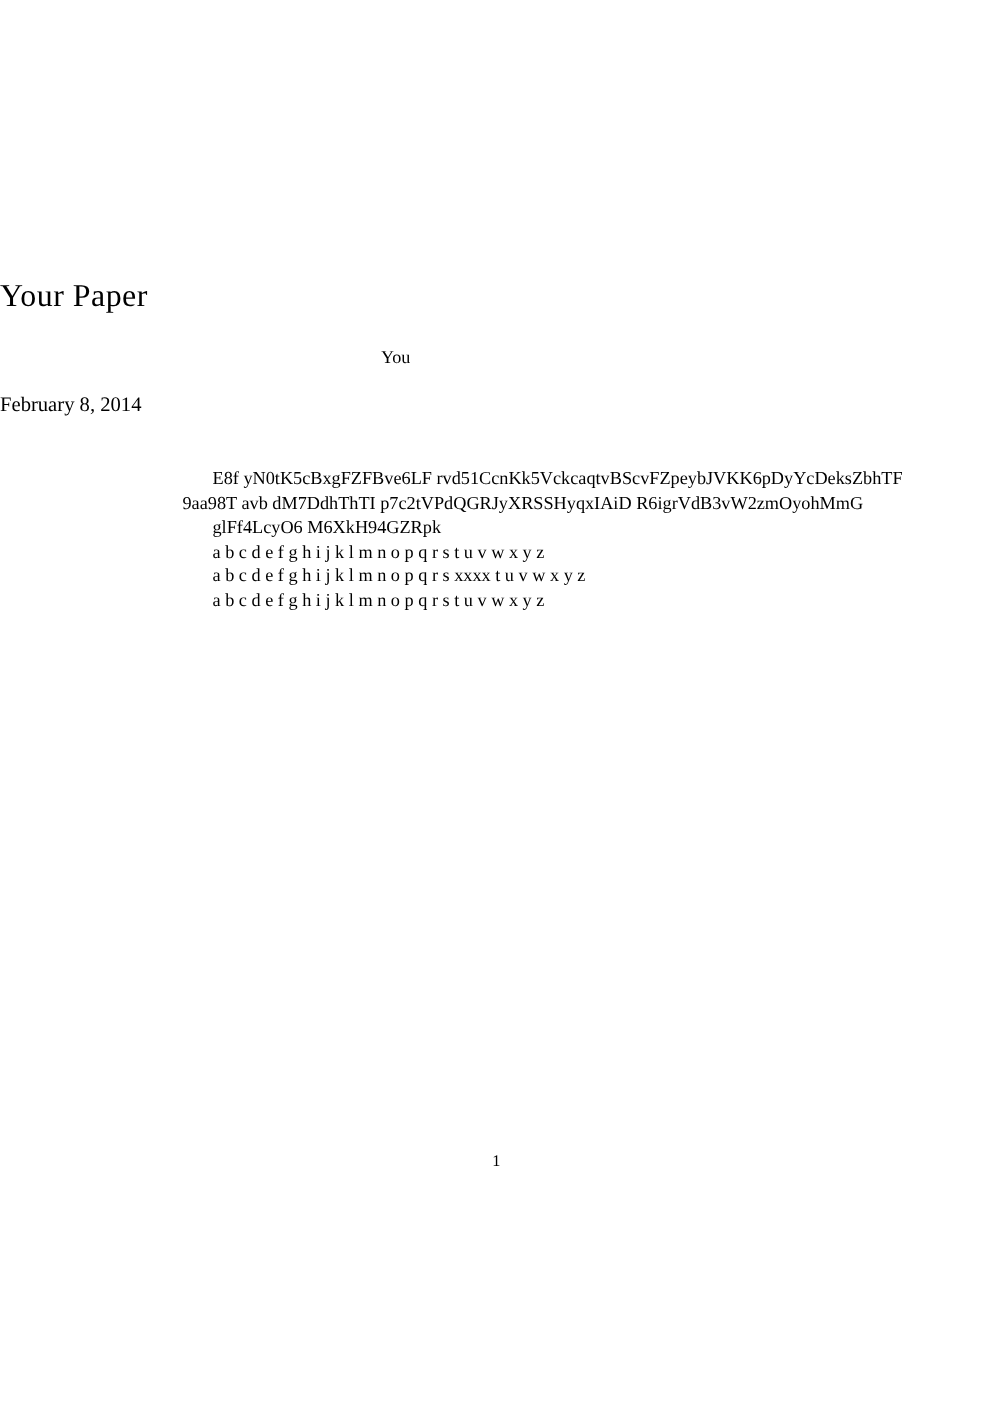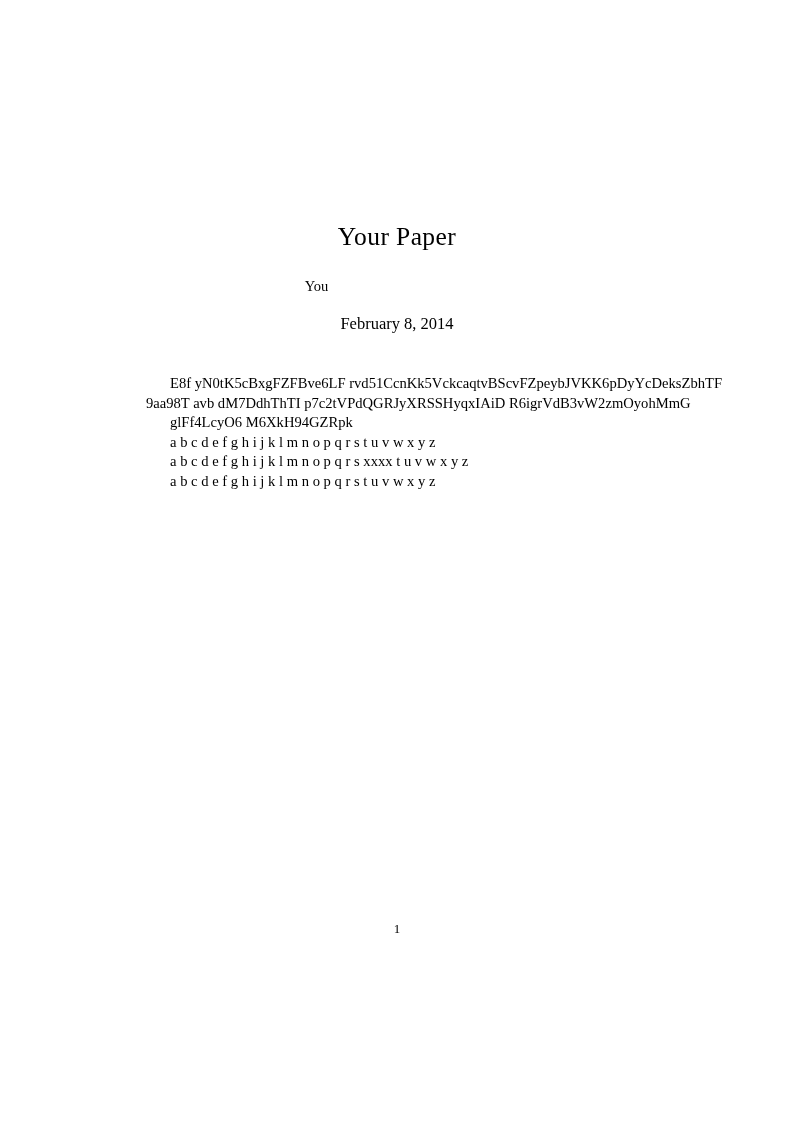--- a/index.html
+++ b/index.html
@@ -26,7 +26,7 @@
     top: 222px;
     left: 0;
     width: 794px;
-    text-align: center;
+    text-align: left;
     font-size: 25.5px;
     letter-spacing: 0.4px;
     font-weight: normal;

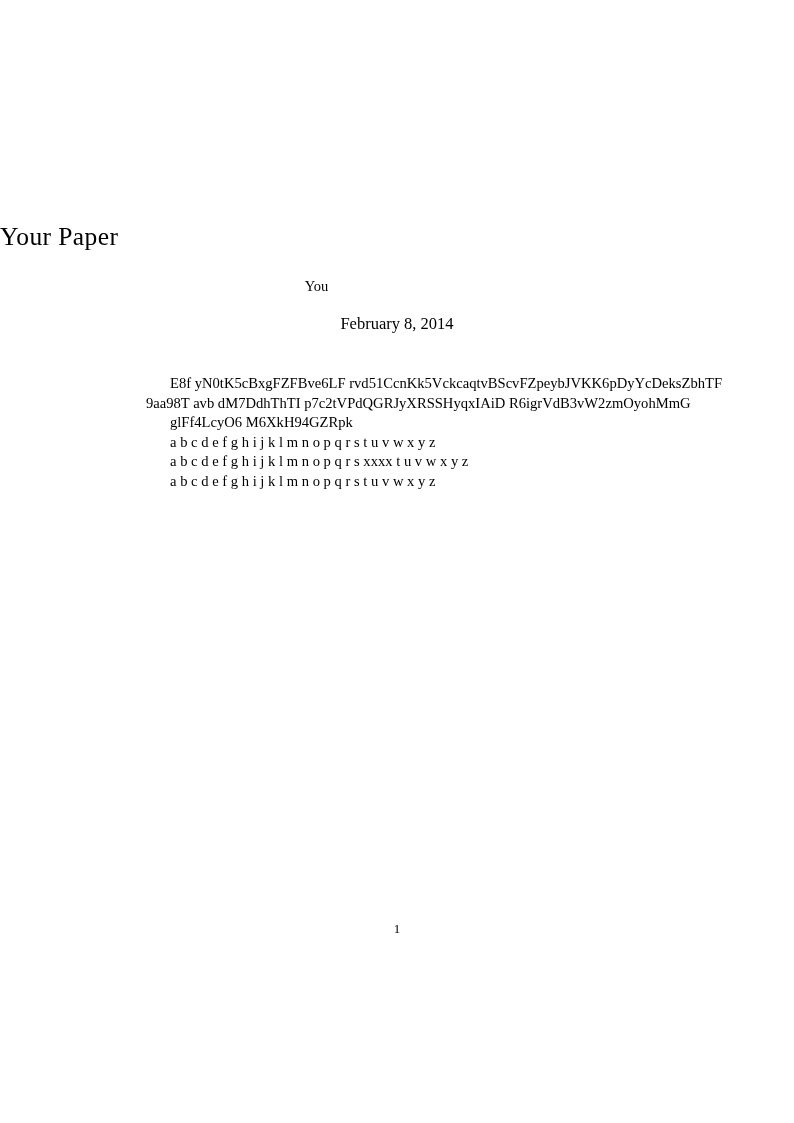--- a/index.html
+++ b/index.html
@@ -45,7 +45,6 @@
     top: 314px;
     left: 0;
     width: 794px;
-    text-align: center;
     font-size: 16.5px;
   }
   .body-block {

